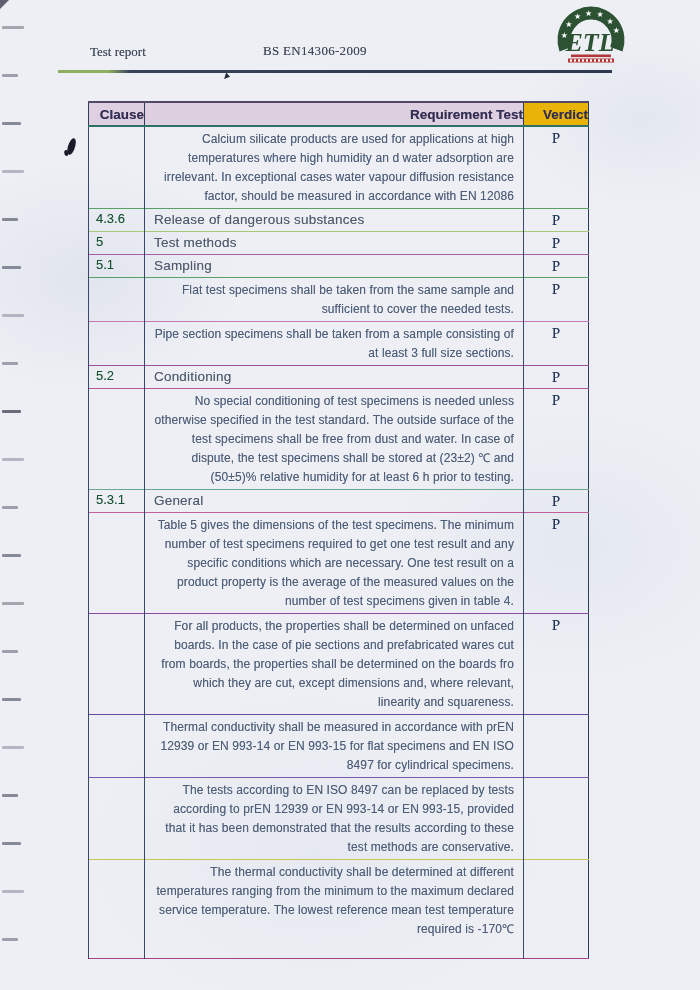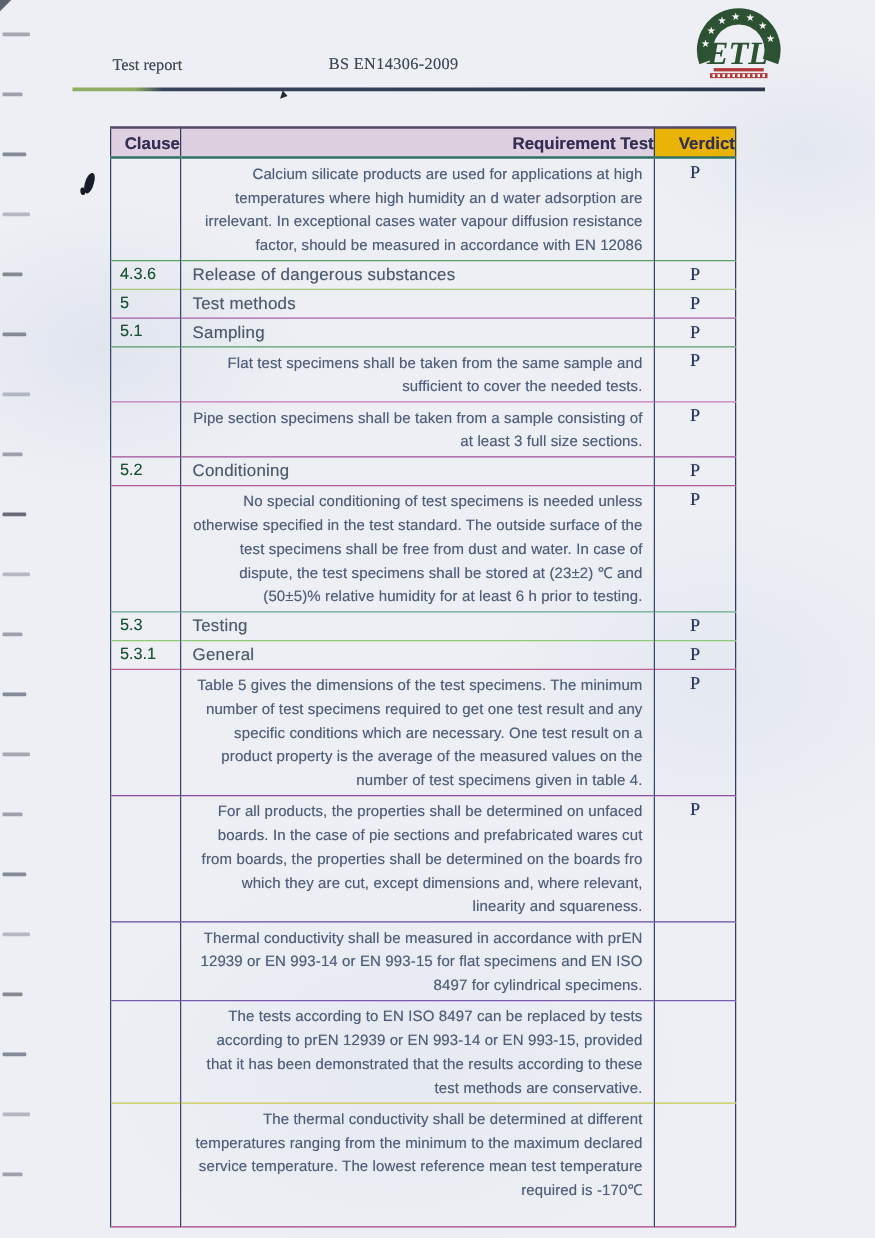--- a/index.html
+++ b/index.html
@@ -169,11 +169,6 @@
         <td class="c-req body">No special conditioning of test specimens is needed unless otherwise specified in the test standard. The outside surface of the test specimens shall be free from dust and water. In case of dispute, the test specimens shall be stored at (23±2) ℃ and (50±5)% relative humidity for at least 6 h prior to testing.</td>
         <td class="c-verdict">P</td>
       </tr>
-      <tr style="height: 20px; border-bottom: 1.4px solid rgb(144, 200, 120);">
-        <td class="c-clause">5.3</td>
-        <td class="c-req title">Testing</td>
-        <td class="c-verdict">P</td>
-      </tr>
       <tr style="height: 20px; border-bottom: 1.4px solid rgb(192, 96, 152);">
         <td class="c-clause">5.3.1</td>
         <td class="c-req title">General</td>

